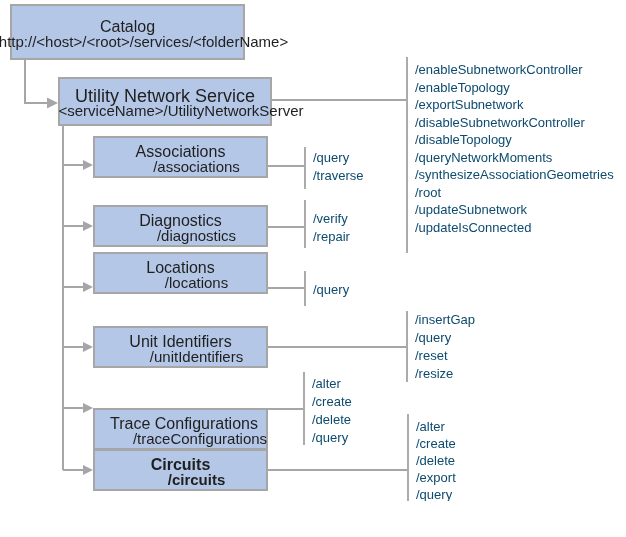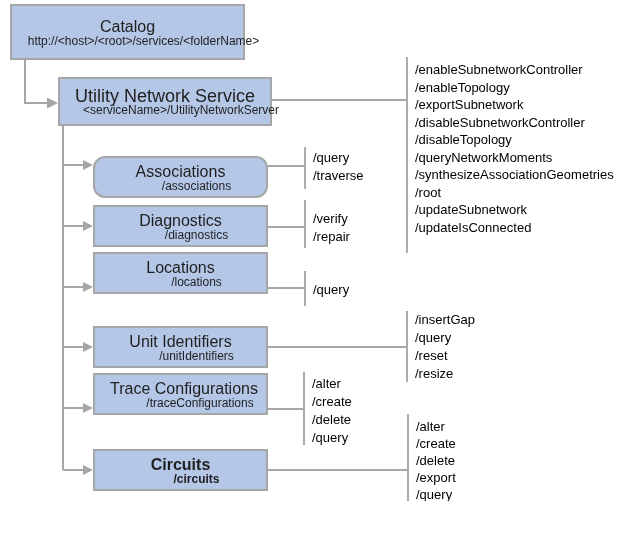--- a/index.html
+++ b/index.html
@@ -35,7 +35,7 @@
   }
   .node-sub {
     color: #1f1f1f;
-    font-size: 12px;
+    font-size: 15px;
     line-height: 11px;
     white-space: nowrap;
     margin-left: 32px;

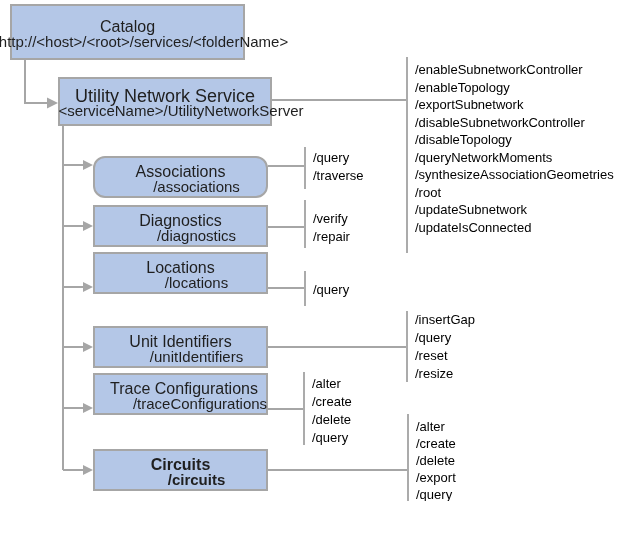--- a/index.html
+++ b/index.html
@@ -53,7 +53,7 @@
 
   .ops {
     position: absolute;
-    color: #000000;
+    color: #0c4a6e;
     font-size: 13px;
     line-height: 18px;
     white-space: nowrap;

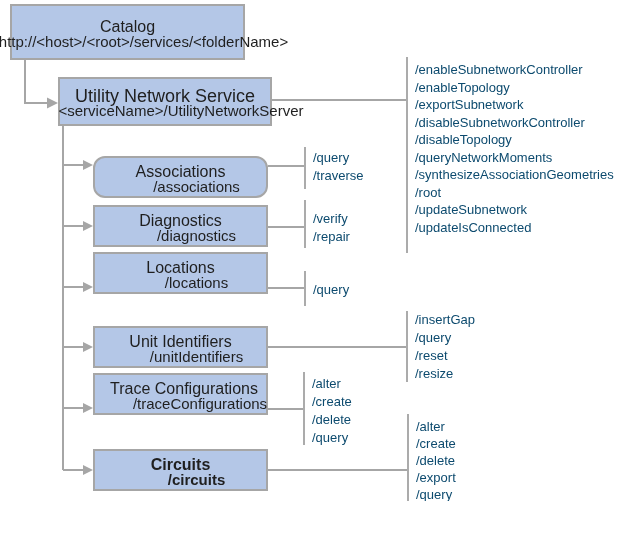--- a/index.html
+++ b/index.html
@@ -44,7 +44,7 @@
   .node.service  { left: 58px; top: 77px; width: 214px; height: 49px; }
   .node.service .node-title { font-size: 18px; }
   .node.child    { left: 93px; width: 175px; height: 42px; }
-  .node.assoc    { top: 156px; border-radius: 12px; }
+  .node.assoc    { top: 136px; }
   .node.diag     { top: 205px; }
   .node.loc      { top: 252px; }
   .node.unitid   { top: 326px; }

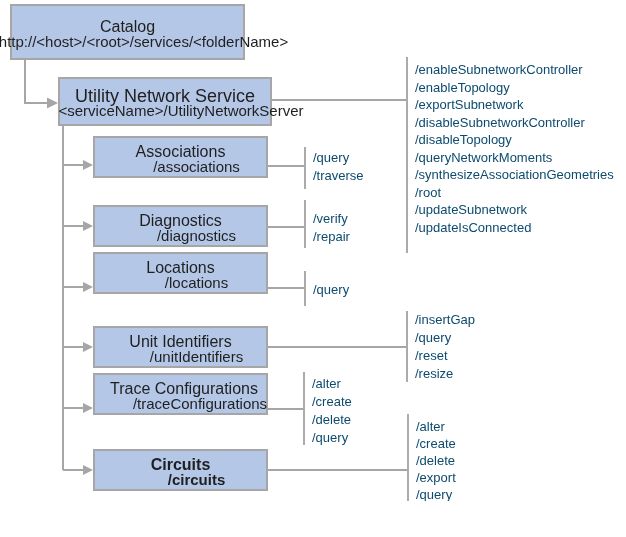--- a/index.html
+++ b/index.html
@@ -48,7 +48,7 @@
   .node.diag     { top: 205px; }
   .node.loc      { top: 252px; }
   .node.unitid   { top: 326px; }
-  .node.tracecfg { top: 373px; padding-left: 7px; }
+  .node.tracecfg { top: 408px; padding-left: 7px; }
   .node.circuits { top: 449px; font-weight: bold; }
 
   .ops {

